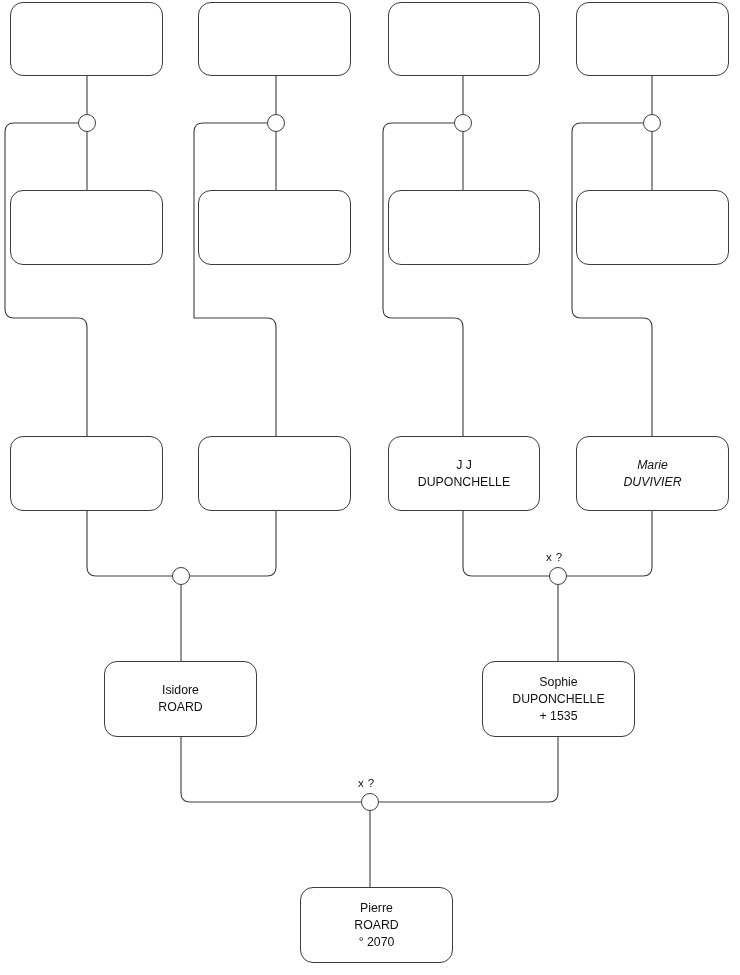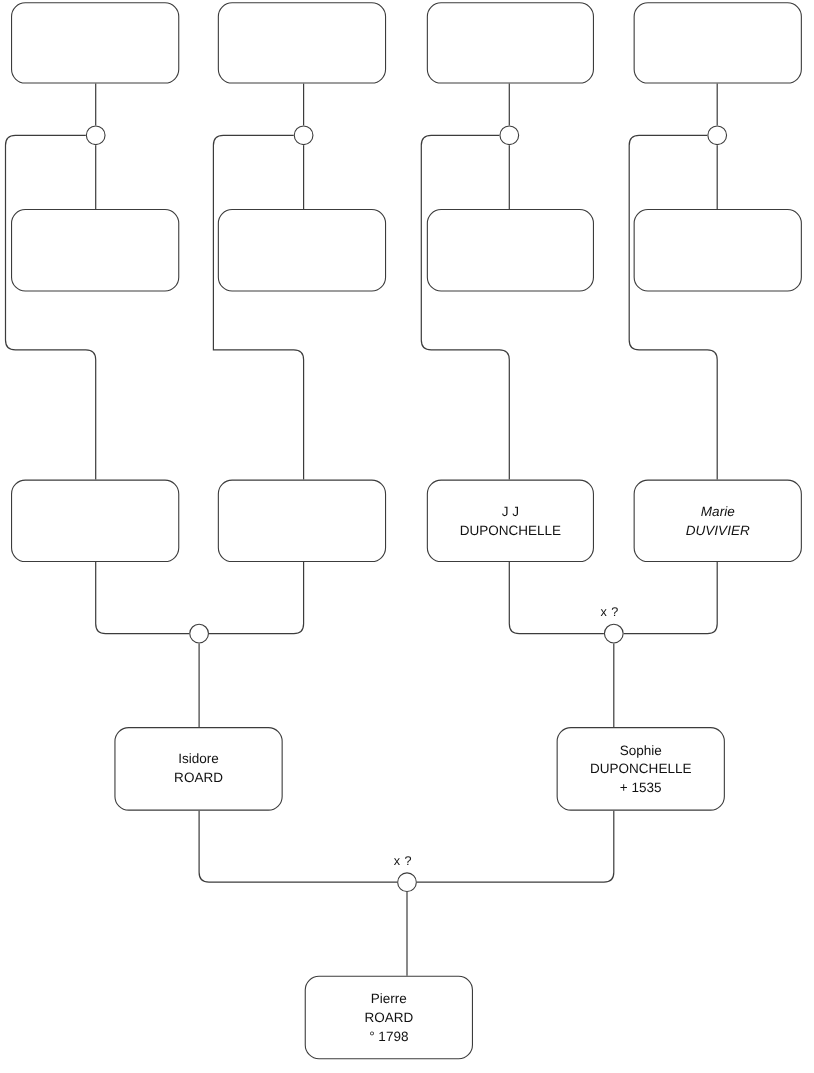--- a/index.html
+++ b/index.html
@@ -130,7 +130,7 @@
         <div class="person-line">Isidore</div>
         <div class="person-line">ROARD</div>
       </div>
-      <div class="person-box" style="left: 482px; top: 661px; width: 153px; height: 76px; margin-left: 24px;">
+      <div class="person-box" style="left: 482px; top: 661px; width: 153px; height: 76px;">
         <div class="person-line">Sophie</div>
         <div class="person-line">DUPONCHELLE</div>
         <div class="person-line">+ 1535</div>

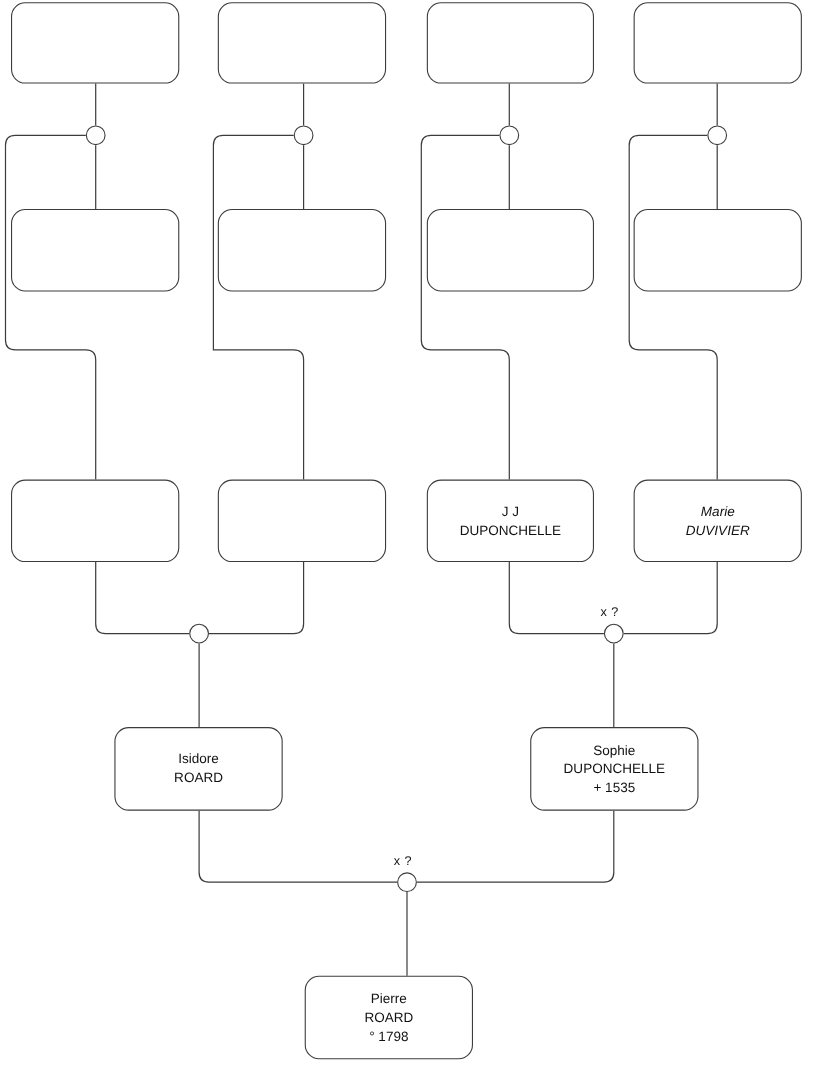--- a/index.html
+++ b/index.html
@@ -135,7 +135,7 @@
         <div class="person-line">DUPONCHELLE</div>
         <div class="person-line">+ 1535</div>
       </div>
-      <div class="person-box" style="left: 277px; top: 887px; width: 153px; height: 76px;">
+      <div class="person-box" style="left: 300px; top: 887px; width: 153px; height: 76px;">
         <div class="person-line">Pierre</div>
         <div class="person-line">ROARD</div>
         <div class="person-line">° 1798</div>

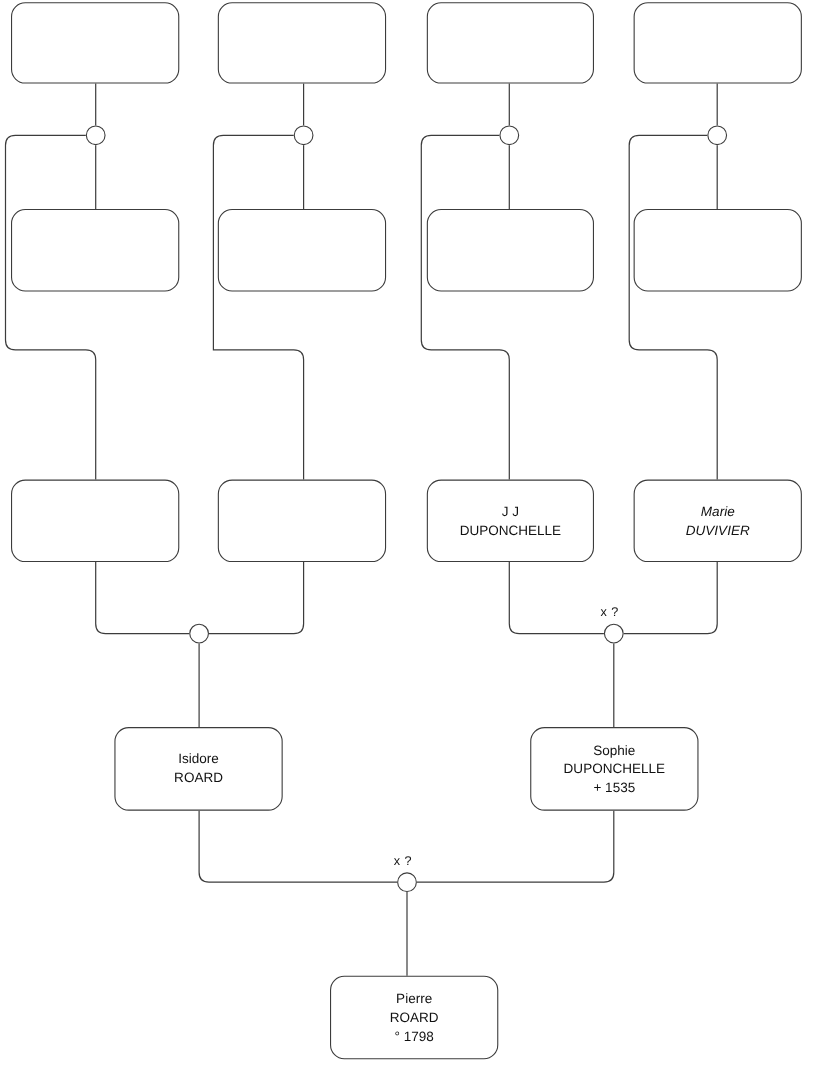--- a/index.html
+++ b/index.html
@@ -138,7 +138,7 @@
       <div class="person-box" style="left: 300px; top: 887px; width: 153px; height: 76px;">
         <div class="person-line">Pierre</div>
         <div class="person-line">ROARD</div>
-        <div class="person-line">° 1798</div>
+        <div class="person-line">° 2070</div>
       </div>
     </div>
 

